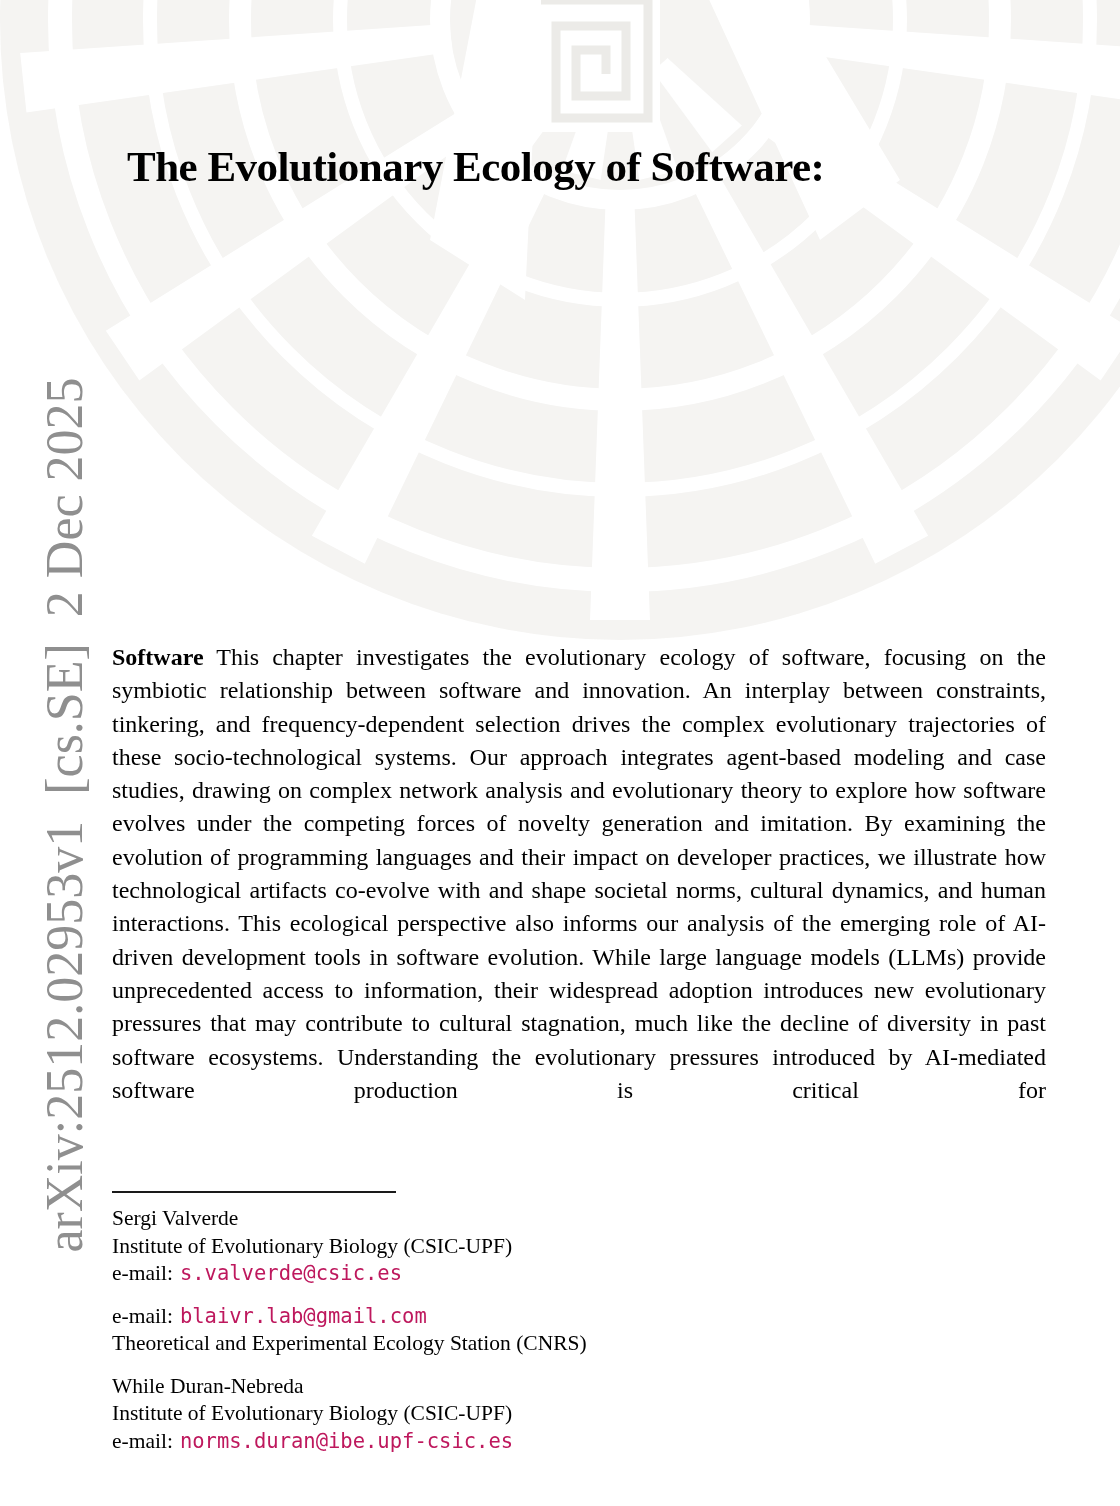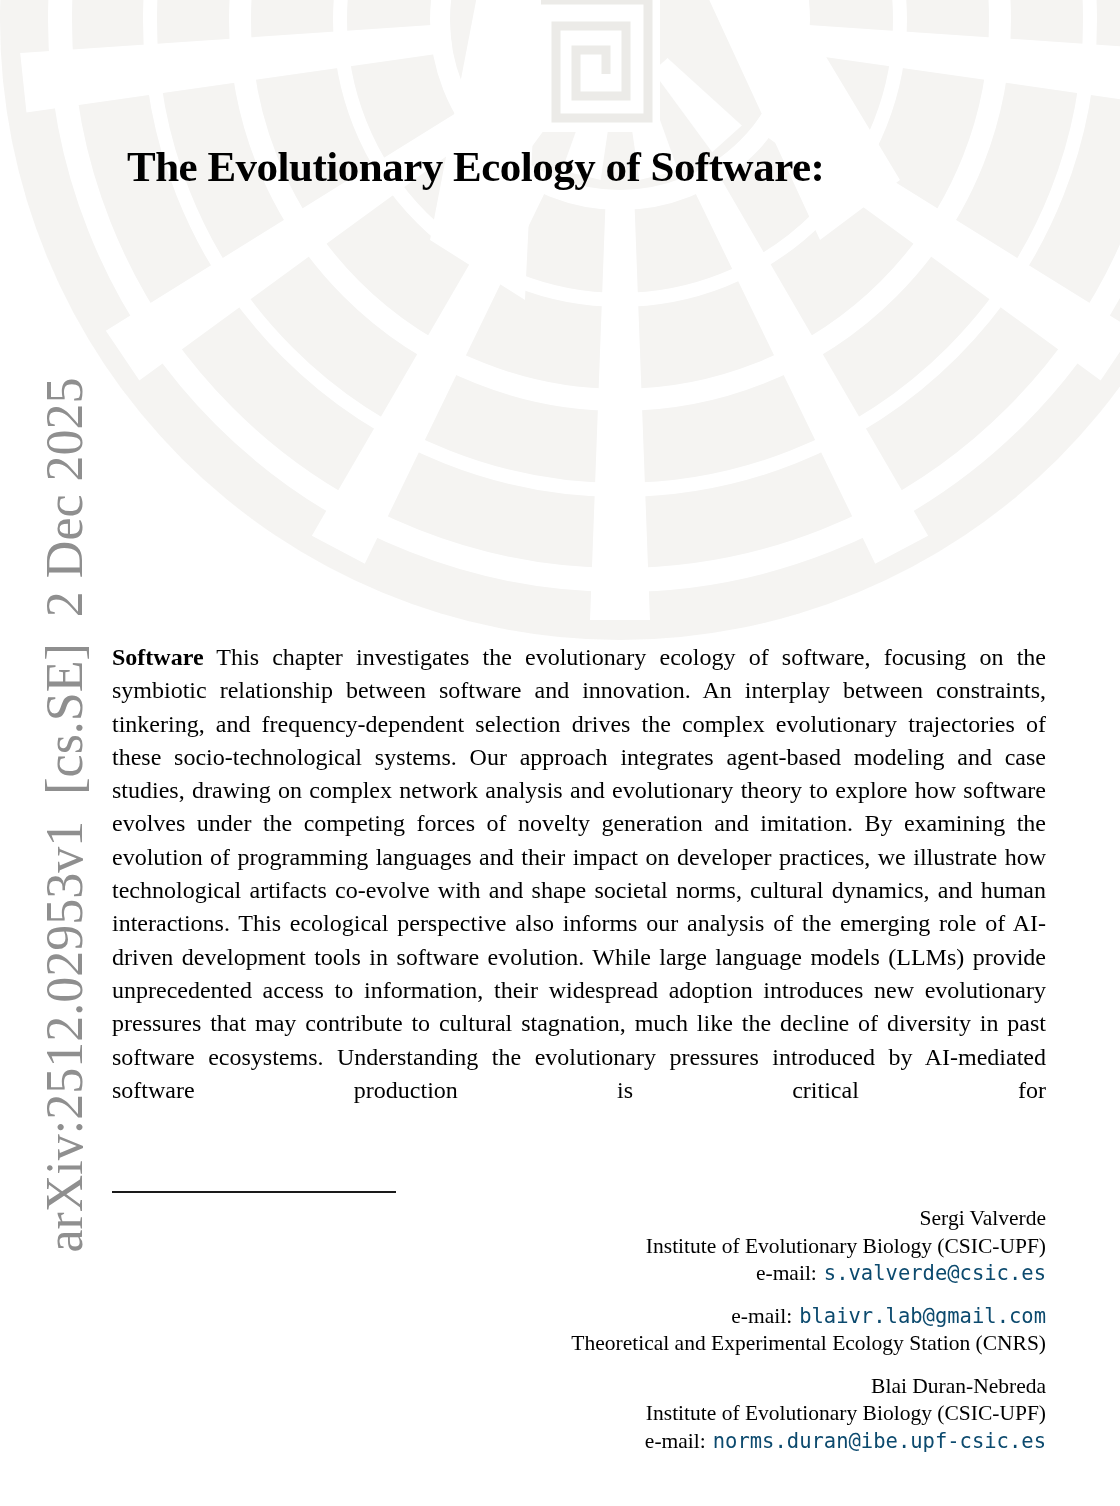--- a/index.html
+++ b/index.html
@@ -72,7 +72,7 @@
     font-size: 21.5px;
     line-height: 27.5px;
   }
-  .fn { margin-bottom: 15px; text-align: right; }
+  .fn { margin-bottom: 15px; }
   .email-label { }
   .email {
     font-family: "DejaVu Sans Mono", monospace;

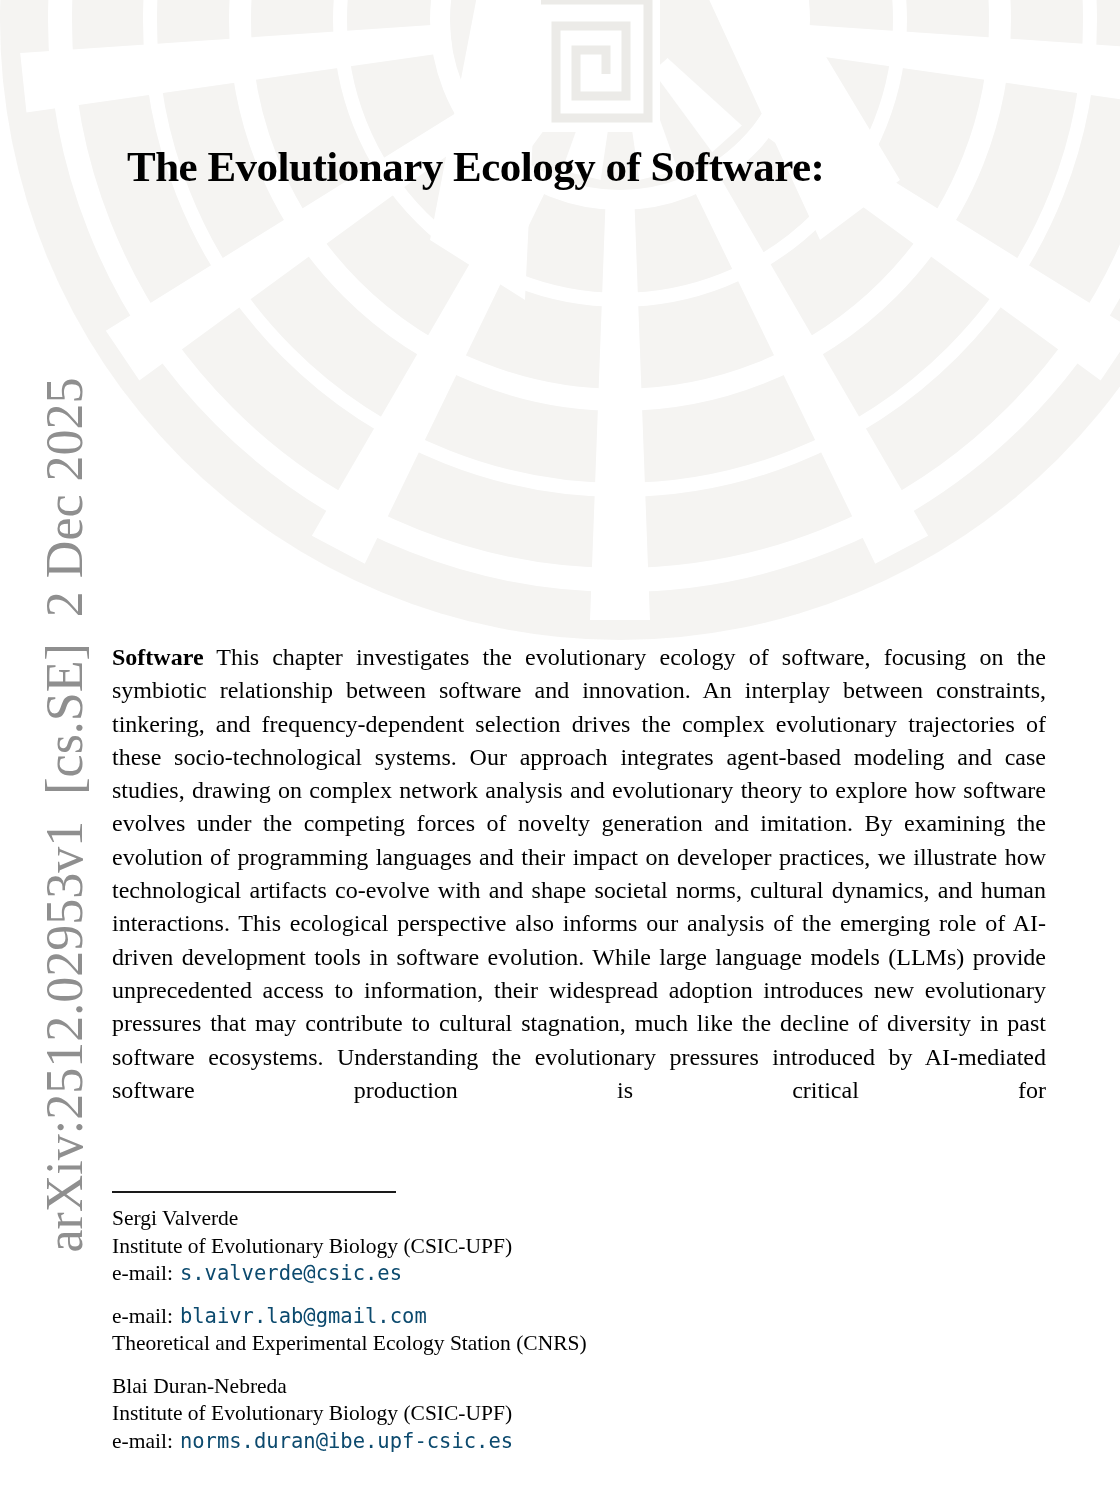--- a/index.html
+++ b/index.html
@@ -76,7 +76,7 @@
   .email-label { }
   .email {
     font-family: "DejaVu Sans Mono", monospace;
-    color: #0c4a6e;
+    color: #be185d;
     font-size: 20.5px;
     text-decoration: none;
     margin-left: 7px;

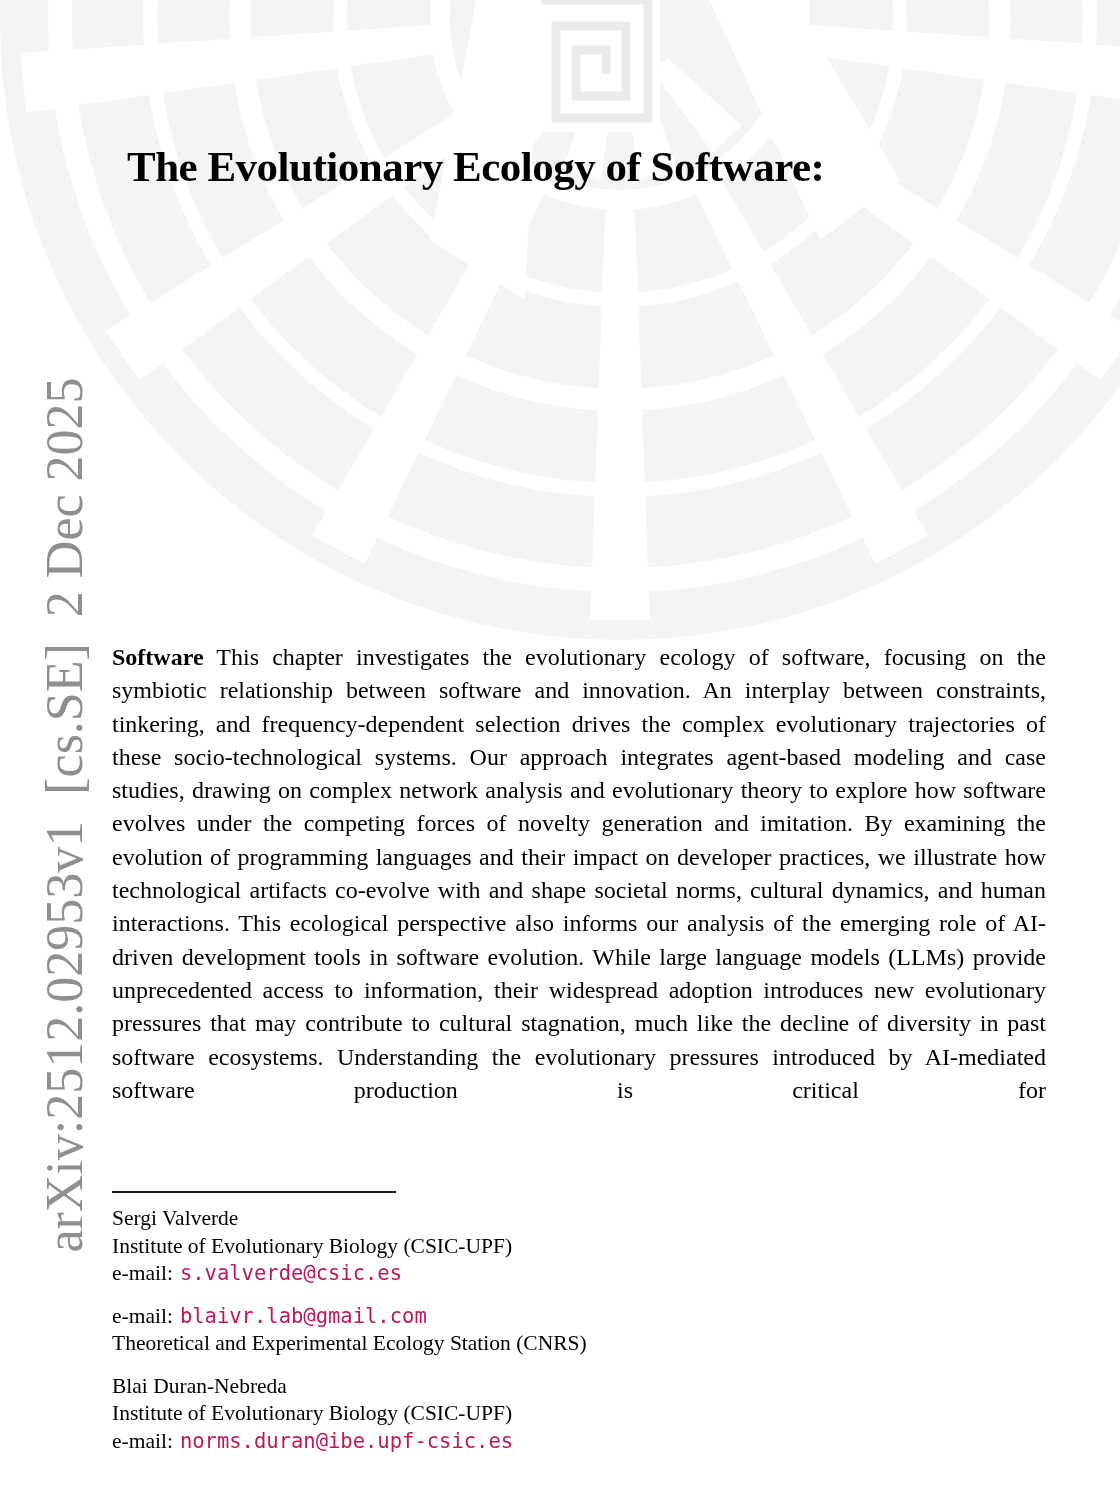--- a/index.html
+++ b/index.html
@@ -153,7 +153,7 @@
     </div>
 
     <div class="fn">
-      <div>Blai Duran-Nebreda</div>
+      <div>While Duran-Nebreda</div>
       <div>Institute of Evolutionary Biology (CSIC-UPF)</div>
       <div>
         <span class="email-label">e-mail:</span><a class="email" href="#">norms.duran@ibe.upf-csic.es</a>

